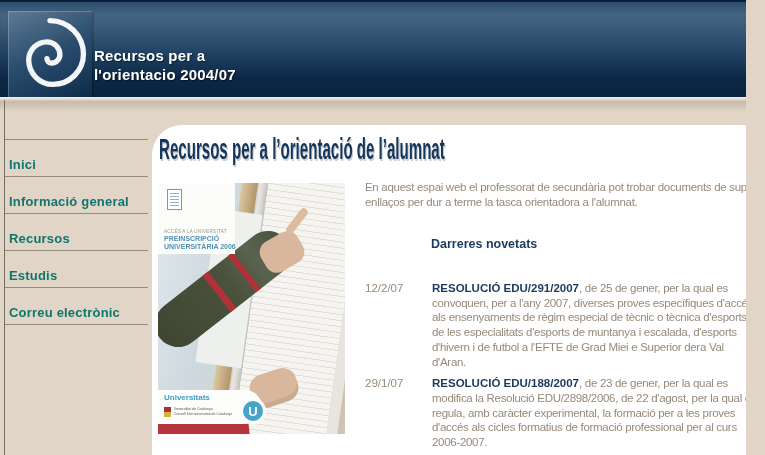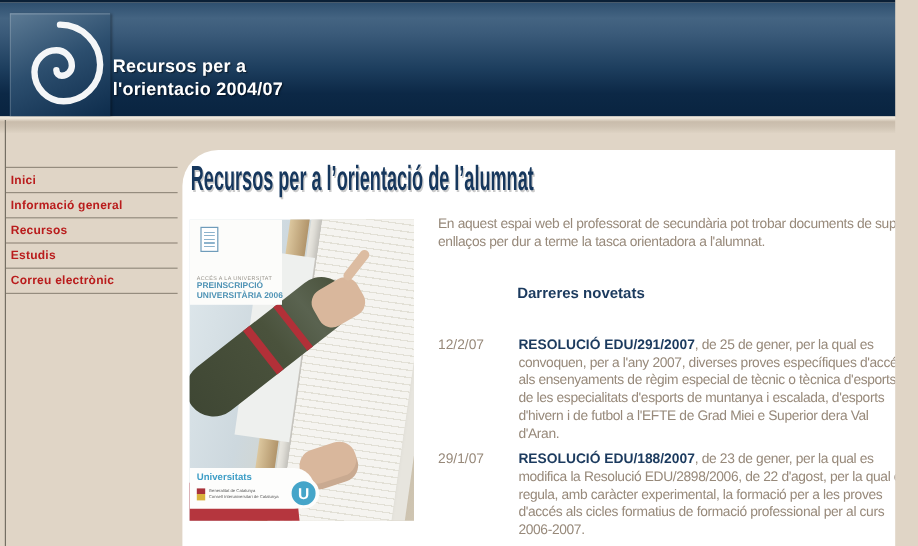--- a/index.html
+++ b/index.html
@@ -41,8 +41,8 @@
   .sidebar { position:absolute; left:5px; top:139px; width:143px; border-bottom:1px solid #958c7e; }
   .menu-item {
     display:block; border-top:1px solid #958c7e;
-    padding:5px 2px 4px 4px;
-    font-size:10px; font-weight:bold; color:#b91c1c;
+    padding:17px 2px 4px 4px;
+    font-size:13px; font-weight:bold; color:#0f766e;
     text-decoration:none; letter-spacing:0.2px; cursor:pointer;
   }
 

